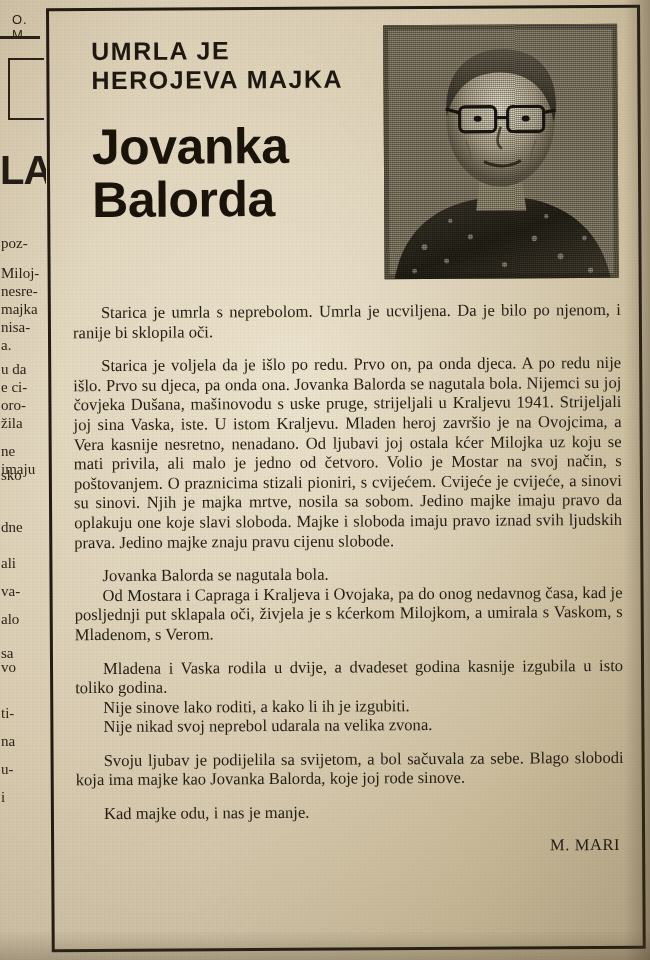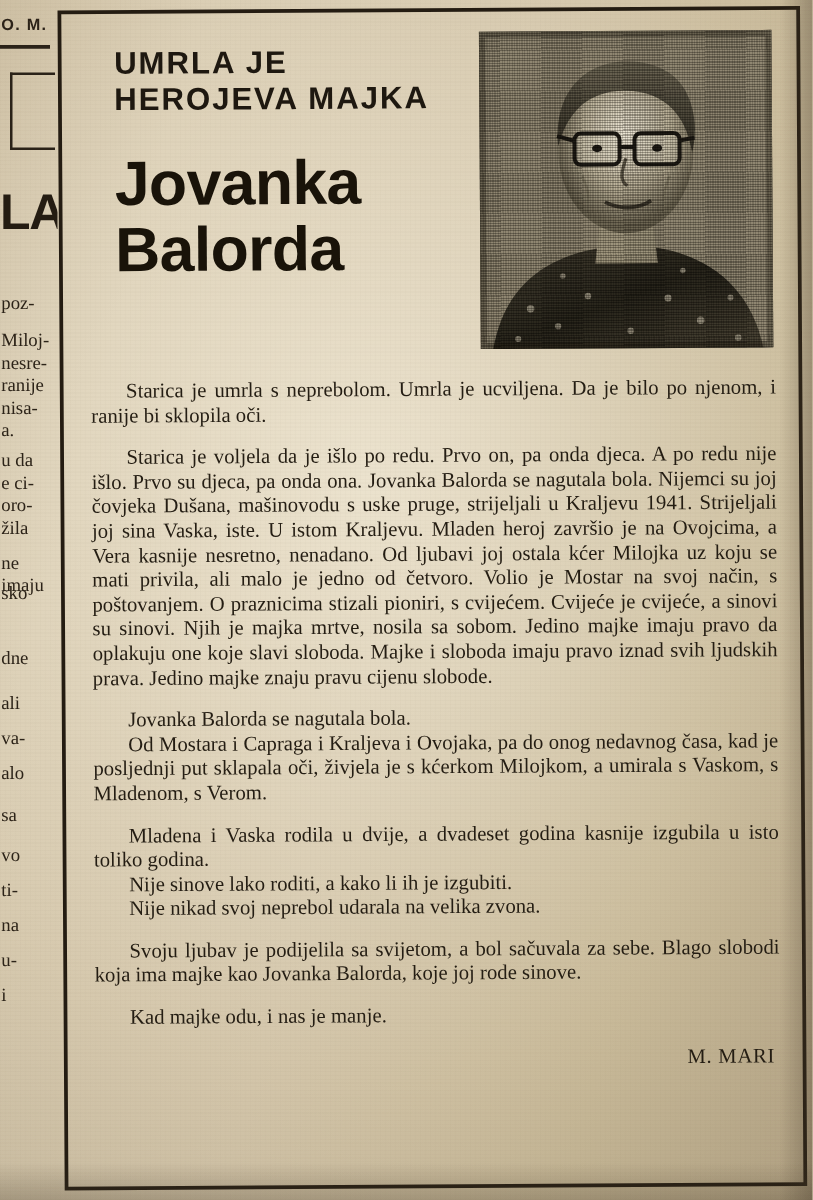--- a/index.html
+++ b/index.html
@@ -47,9 +47,9 @@
   .left-top-text {
     position: absolute;
     top: 12px;
-    left: 1px;
+    left: 12px;
     font-family: "Liberation Sans", sans-serif;
-    font-weight: bold;
+    font-weight: normal;
     font-size: 13px;
     color: #2b2218;
     letter-spacing: 1px;

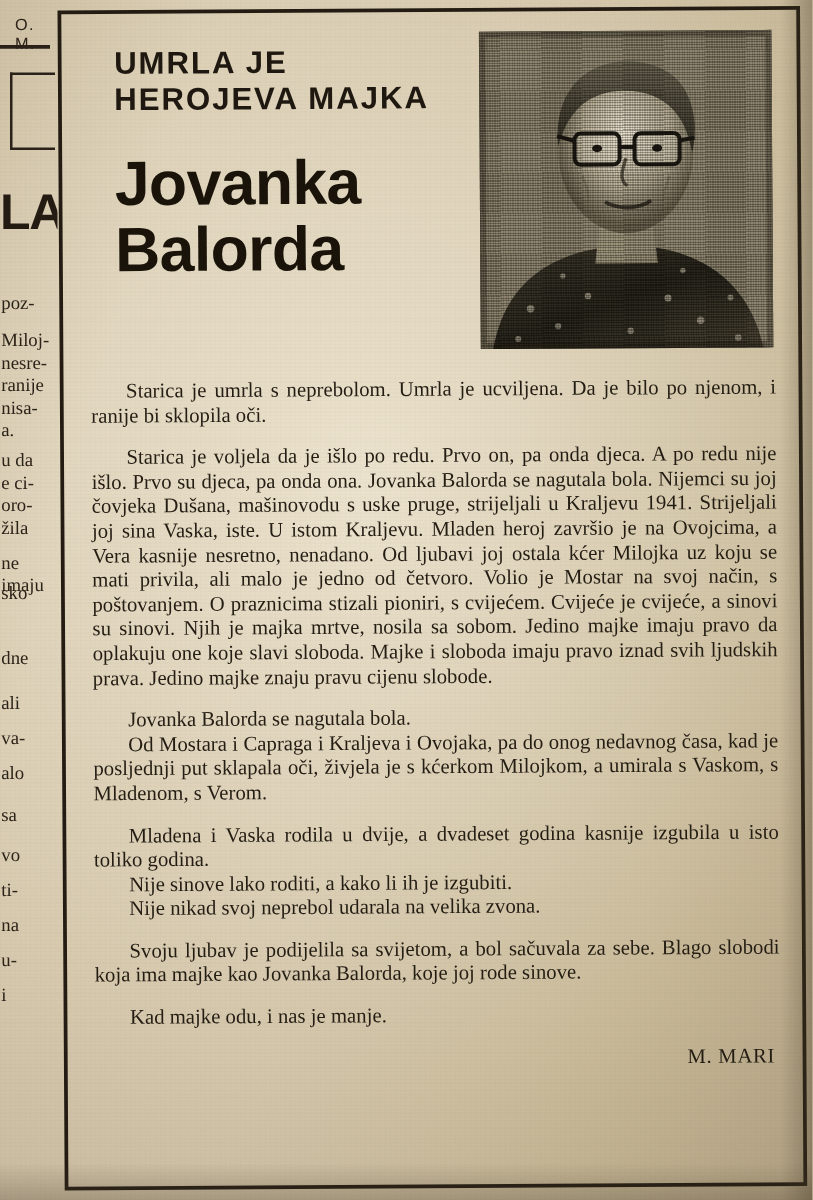--- a/index.html
+++ b/index.html
@@ -218,7 +218,7 @@
     <div class="left-frag" style="top:236px">poz-</div>
     <div class="left-frag" style="top:266px">Miloj-</div>
     <div class="left-frag" style="top:284px">nesre-</div>
-    <div class="left-frag" style="top:302px">ranije</div>
+    <div class="left-frag" style="top:302px">majka</div>
     <div class="left-frag" style="top:320px">nisa-</div>
     <div class="left-frag" style="top:338px">a.</div>
     <div class="left-frag" style="top:362px">u da</div>

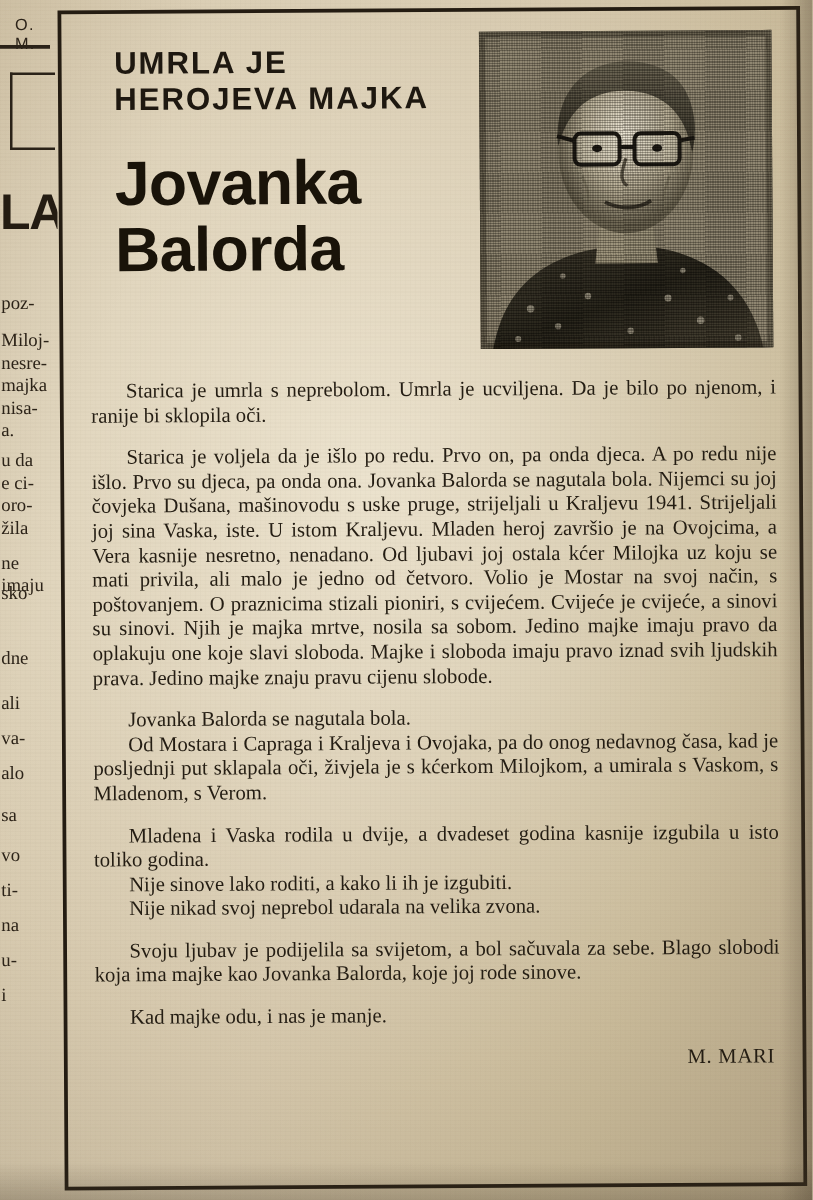--- a/index.html
+++ b/index.html
@@ -233,7 +233,7 @@
     <div class="left-frag" style="top:584px">va-</div>
     <div class="left-frag" style="top:612px">alo</div>
     <div class="left-frag" style="top:646px">sa</div>
-    <div class="left-frag" style="top:678px">vo</div>
+    <div class="left-frag" style="top:660px">vo</div>
     <div class="left-frag" style="top:706px">ti-</div>
     <div class="left-frag" style="top:734px">na</div>
     <div class="left-frag" style="top:762px">u-</div>

